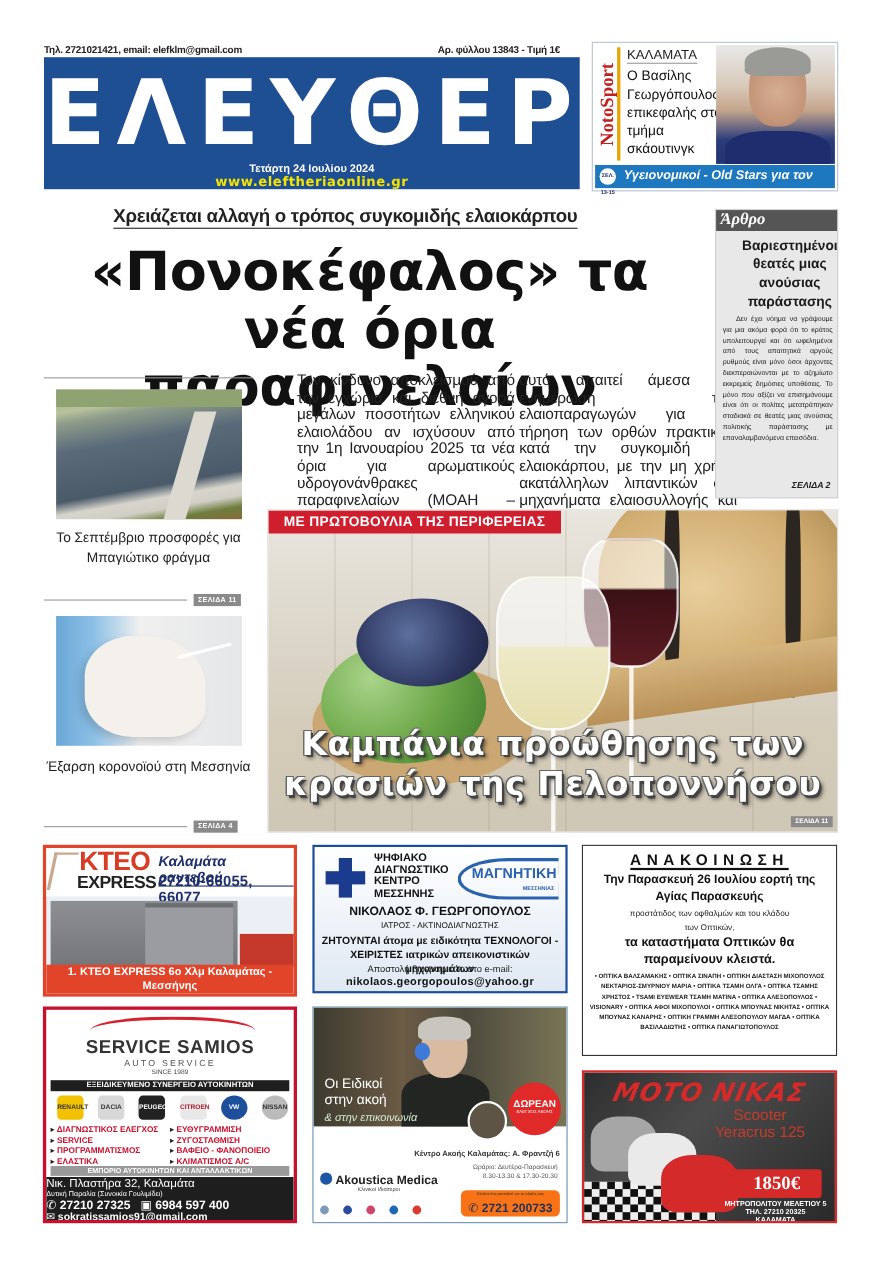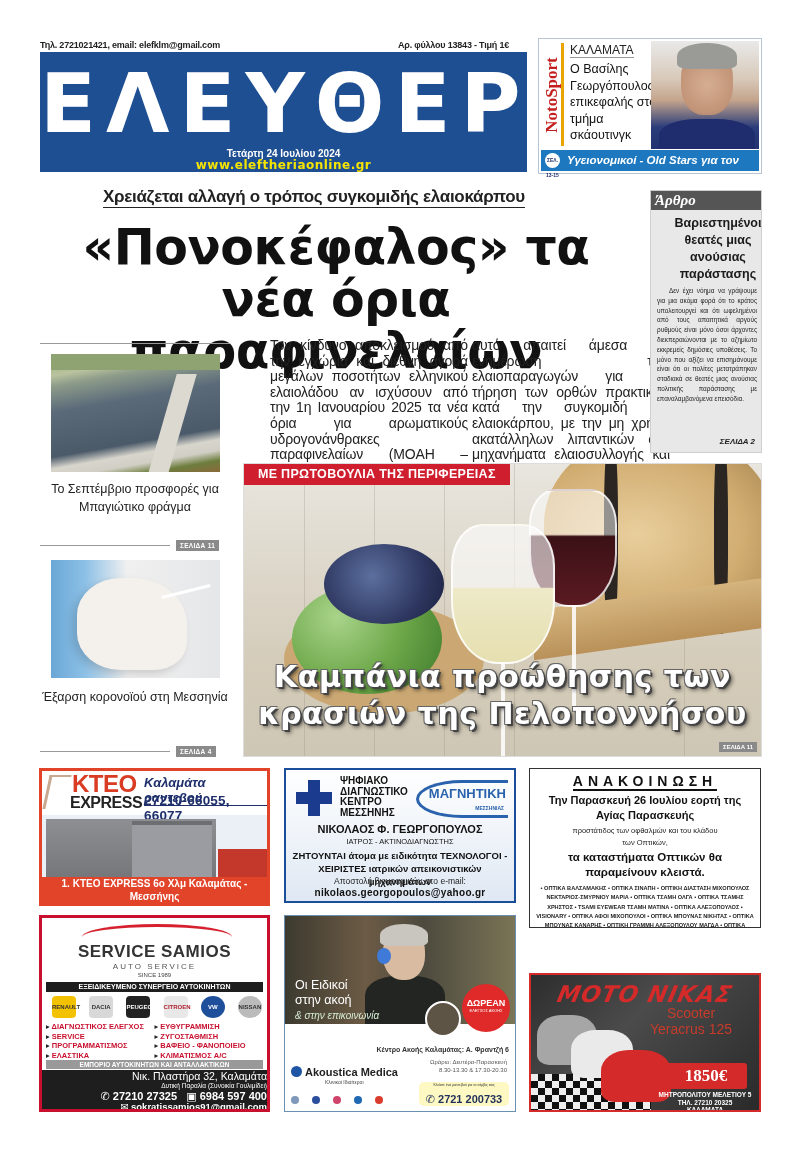--- a/index.html
+++ b/index.html
@@ -102,7 +102,7 @@
   .mag-send { position: absolute; left: 0; top: 106px; width: 100%; text-align: center; font-size: 8.5px; color: #222; }
   .mag-email { position: absolute; left: 0; top: 117px; width: 100%; text-align: center; font-size: 10px; font-weight: bold; color: #111; letter-spacing: 0.3px; }
 
-  .ad-anak { left: 529px; top: 768px; width: 232px; height: 160px; border: 1.5px solid #333; background: #fff; }
+  .ad-anak { left: 529px; top: 768px; width: 232px; height: 192px; border: 1.5px solid #333; background: #fff; }
   .anak-title { position: absolute; left: 0; top: 4px; width: 100%; text-align: center; font-size: 14px; font-weight: bold; letter-spacing: 5px; color: #111; }
   .anak-title span { border-bottom: 2px solid #111; }
   .anak-l1 { position: absolute; left: 0; top: 24px; width: 100%; text-align: center; font-size: 11px; font-weight: bold; line-height: 15px; color: #111; }

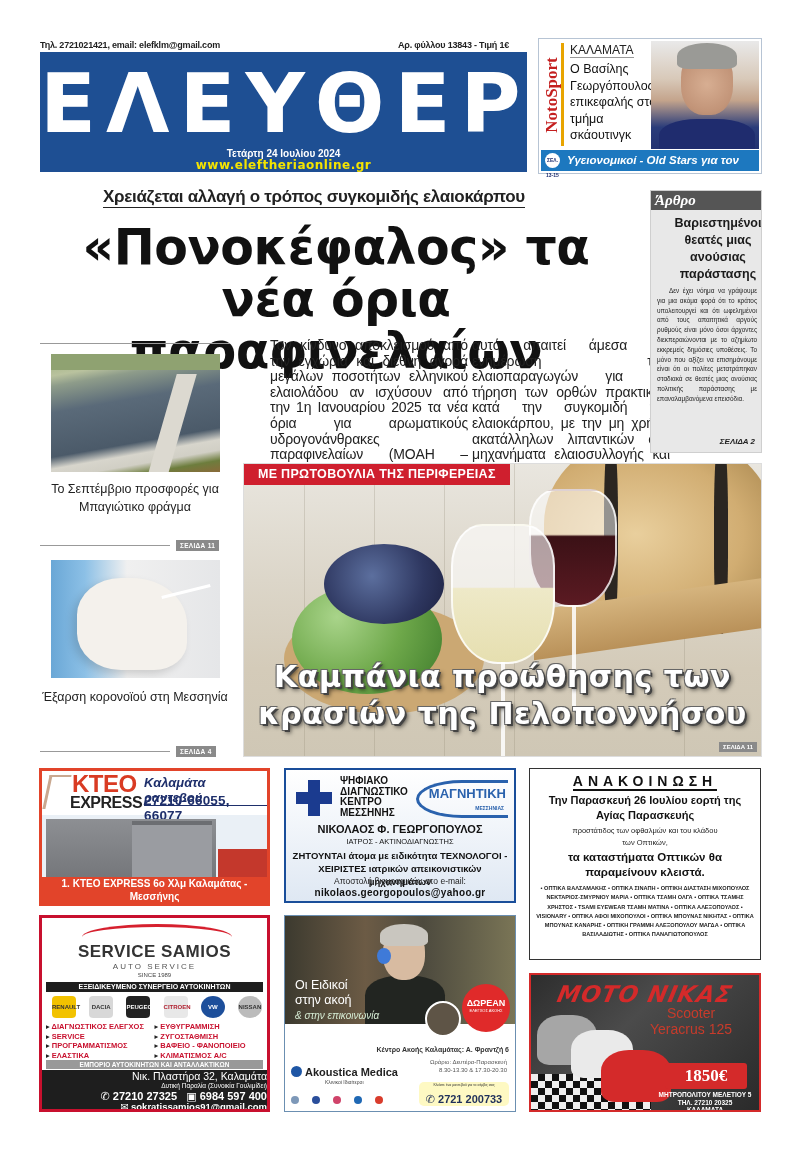--- a/index.html
+++ b/index.html
@@ -121,7 +121,7 @@
   .sam-services { position: absolute; left: 4px; top: 104px; width: 217px; display: grid; grid-template-columns: 1fr 1fr; font-size: 7.5px; font-weight: bold; line-height: 9.6px; color: #c8102e; }
   .sam-services span::before { content: "▸ "; color: #222; }
   .sam-trade { position: absolute; left: 4px; top: 142px; width: 217px; height: 9px; background: #999; color: #fff; text-align: center; font-size: 6.5px; font-weight: bold; line-height: 9px; }
-  .sam-contact { position: absolute; left: 0; top: 152px; width: 100%; height: 40px; background: #1e1e1e; color: #fff; text-align: right; }
+  .sam-contact { position: absolute; left: 0; top: 152px; width: 100%; height: 40px; background: #1e1e1e; color: #fff; text-align: left; }
   .sam-contact .a1 { font-size: 10.5px; line-height: 12px; }
   .sam-contact .a2 { font-size: 6.5px; line-height: 8px; }
   .sam-contact .ph { font-size: 11px; font-weight: bold; line-height: 12px; }

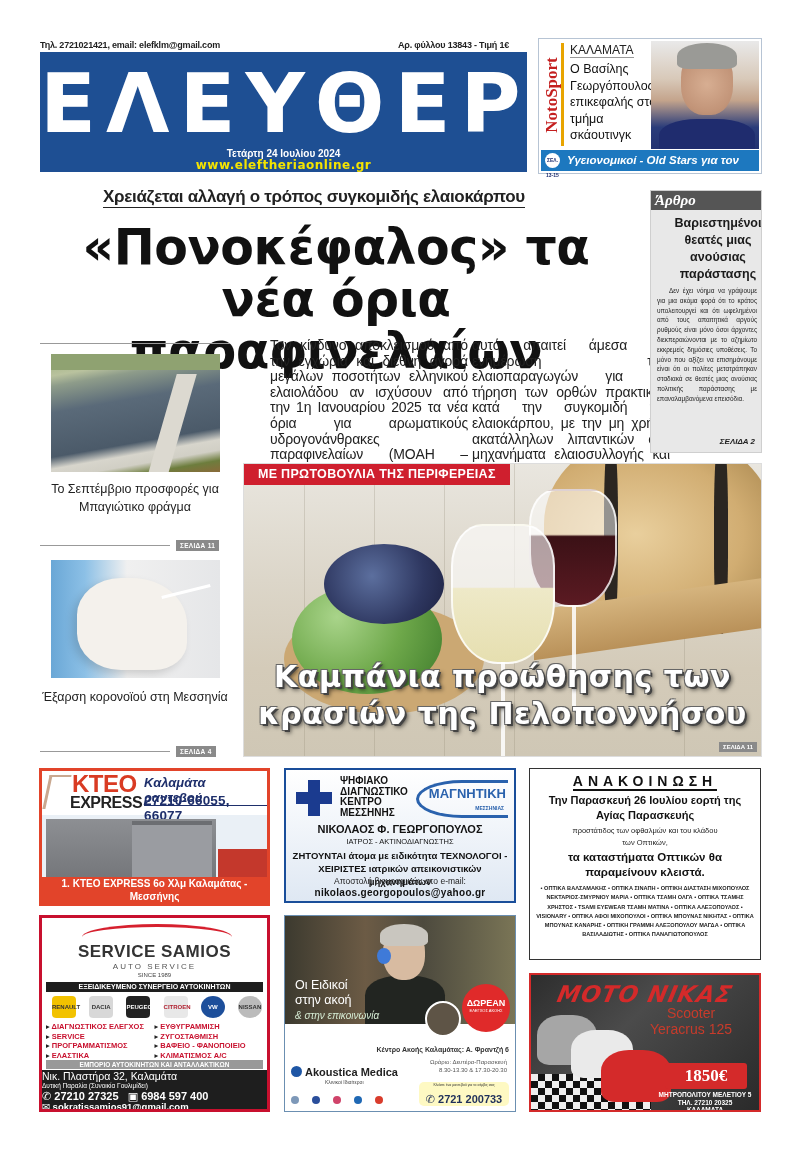--- a/index.html
+++ b/index.html
@@ -145,7 +145,7 @@
   .ak-sub { position: absolute; left: 40px; top: 163px; font-size: 5px; color: #444; }
   .ak-social { position: absolute; left: 6px; top: 180px; display: flex; gap: 13px; }
   .ak-social span { width: 8px; height: 8px; border-radius: 50%; display: inline-block; }
-  .ak-tel { position: absolute; right: 6px; top: 166px; width: 90px; height: 24px; border-radius: 5px; background: #fef9c3; text-align: center; }
+  .ak-tel { position: absolute; right: 6px; top: 166px; width: 90px; height: 24px; border-radius: 5px; background: #f97316; text-align: center; }
   .ak-tel .cap { font-size: 3.5px; color: #333; line-height: 7px; display: block; }
   .ak-tel .num { font-size: 11px; font-weight: bold; color: #1e2f5a; line-height: 13px; }
 

